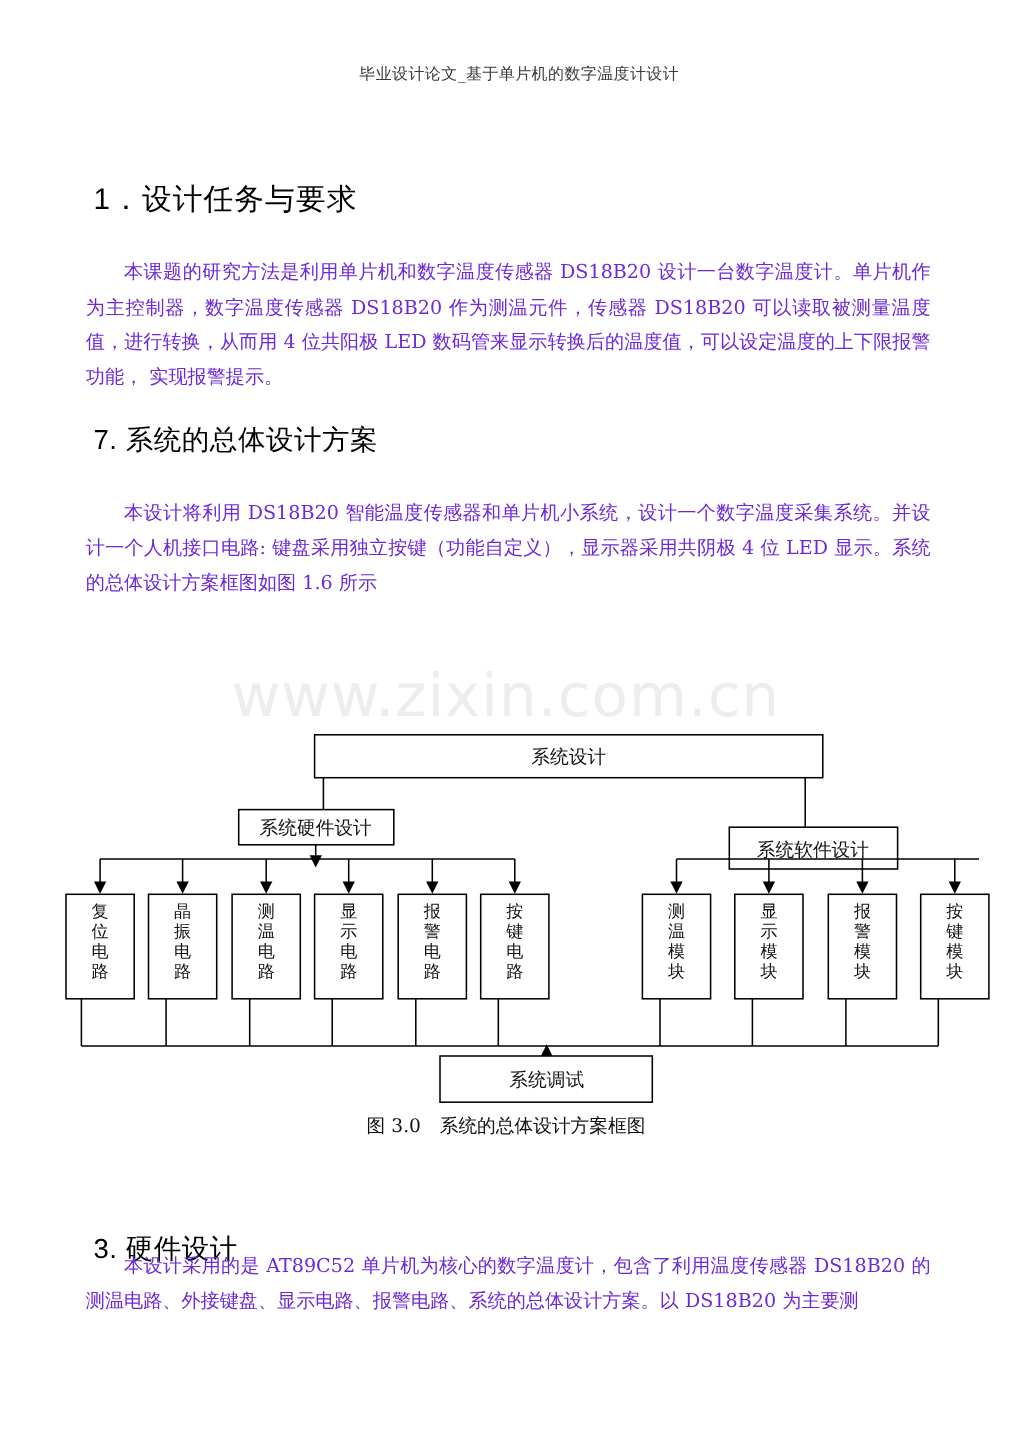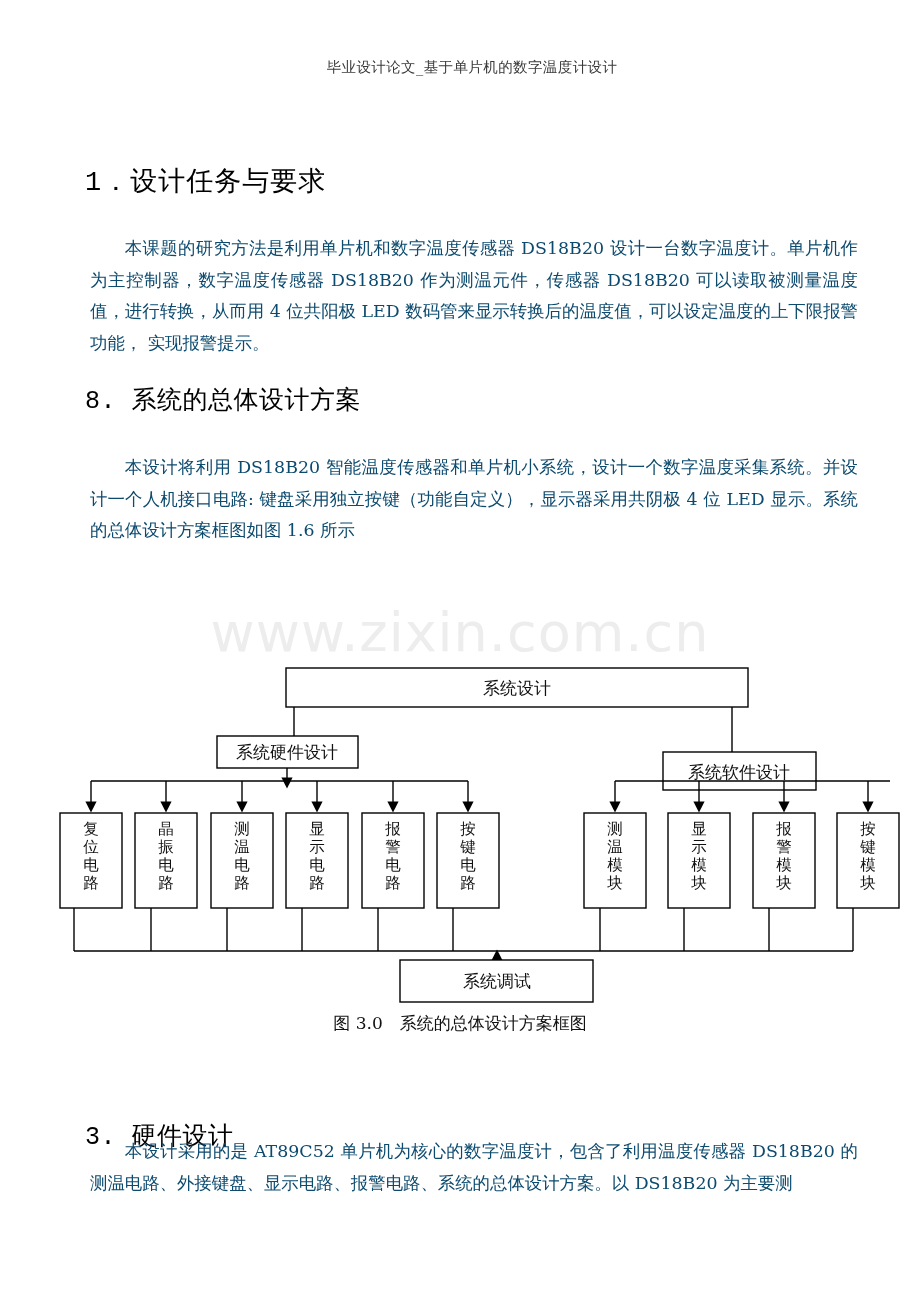--- a/index.html
+++ b/index.html
@@ -38,7 +38,7 @@
   .h-sans {
     position: absolute;
     left: 85px;
-    font-family: Liberation Mono, monospace;
+    font-family: Liberation Sans, sans-serif;
     font-weight: 400;
     color: #000;
     white-space: pre;

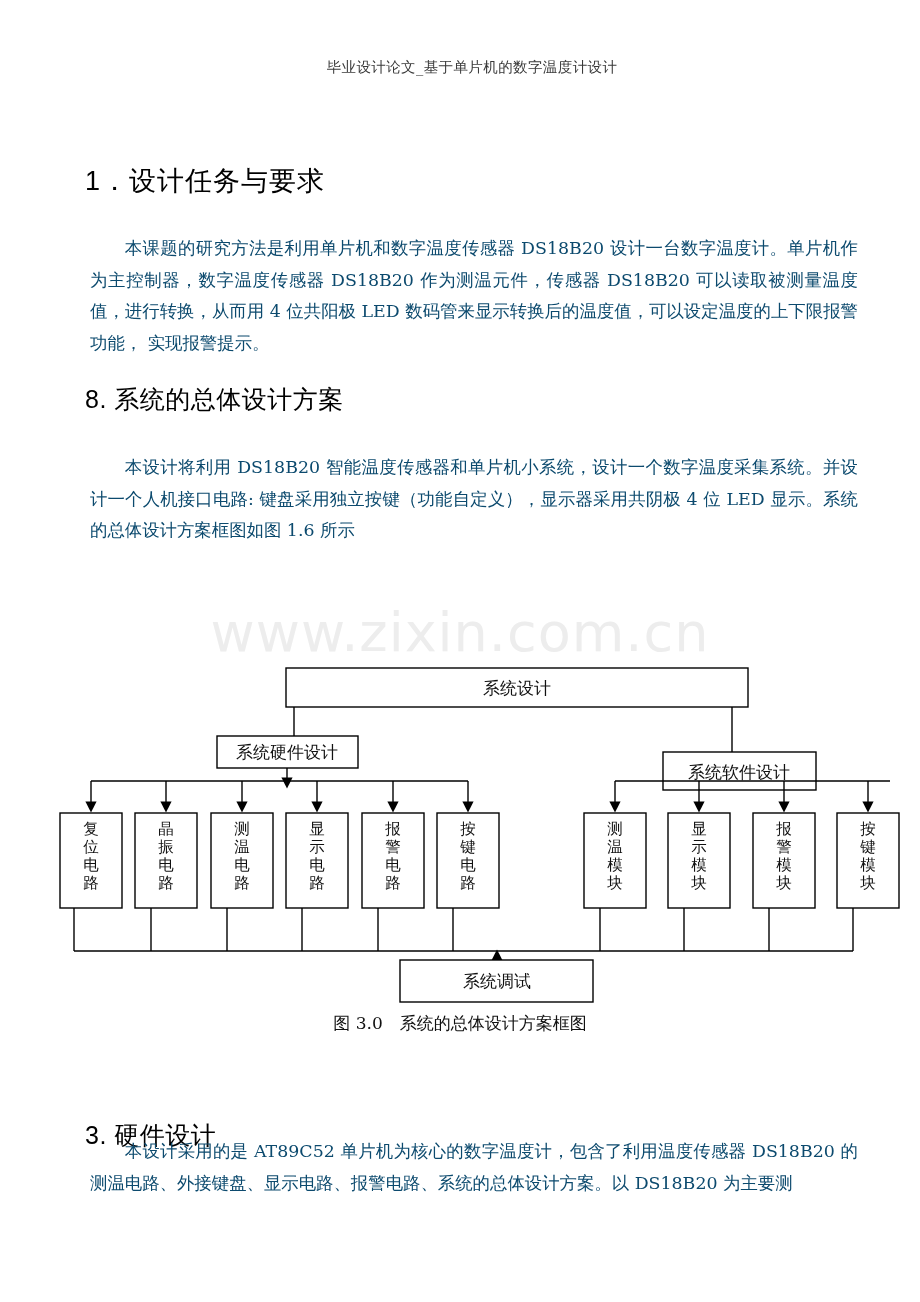--- a/index.html
+++ b/index.html
@@ -50,7 +50,7 @@
   
   .para {
     position: absolute;
-    left: 90px;
+    left: 78px;
     width: 768px;
     font-family: "DejaVu Serif", "Liberation Serif", serif;
     font-size: 17.4px;
@@ -58,7 +58,7 @@
     text-align: justify;
     text-justify: inter-ideograph;
     text-indent: 2em;
-    color: #0c4a6e;
+    color: #6d28d9;
   }
   #p1 { top: 233px; }
   #p2 { top: 452px; }

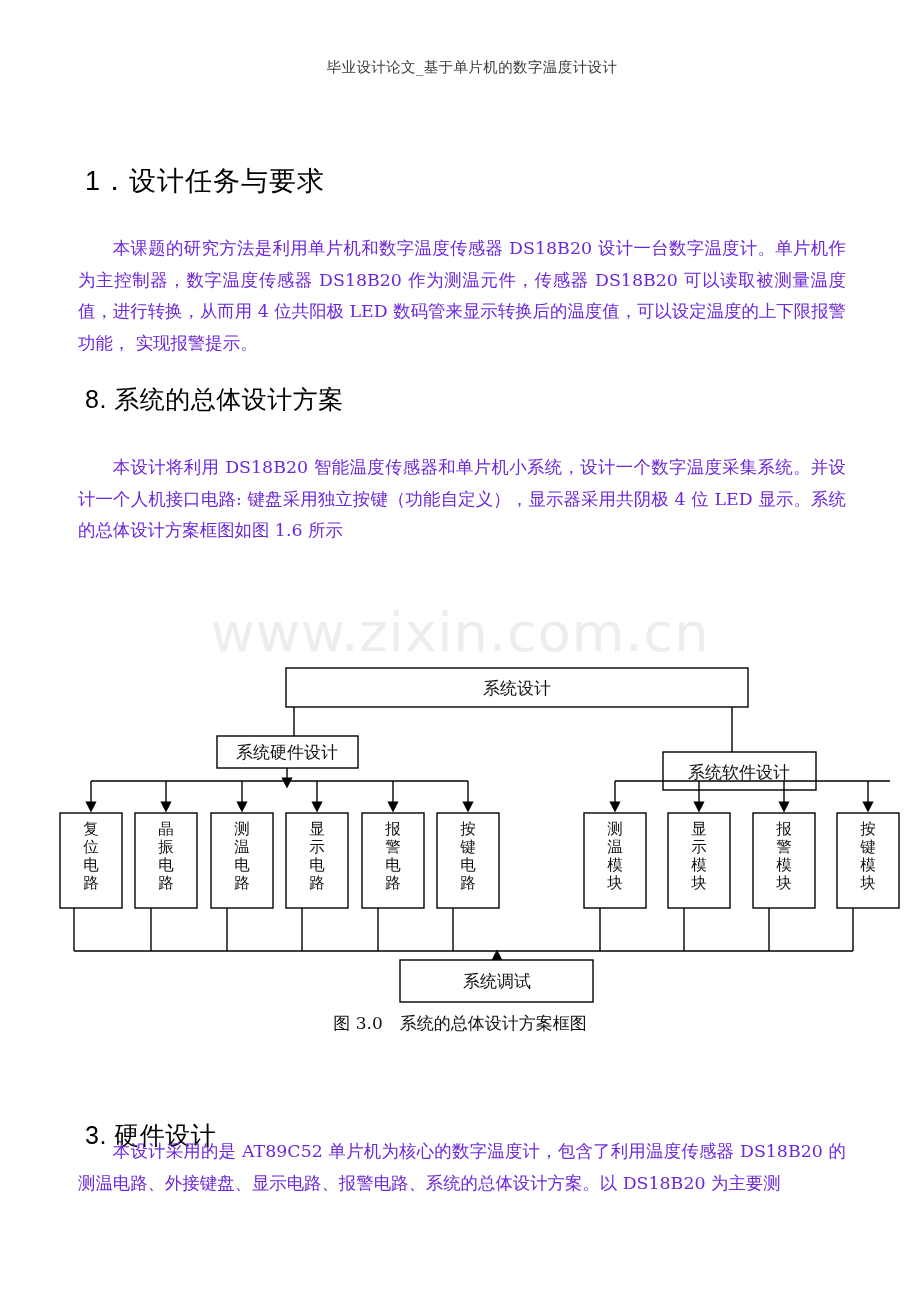--- a/index.html
+++ b/index.html
@@ -121,7 +121,7 @@
   <div class="h-sans" id="sec1">1．设计任务与要求</div>
   <div class="para" id="p1">本课题的研究方法是利用单片机和数字温度传感器 DS18B20 设计一台数字温度计。单片机作为主控制器，数字温度传感器 DS18B20 作为测温元件，传感器 DS18B20 可以读取被测量温度值，进行转换，从而用 4 位共阳极 LED 数码管来显示转换后的温度值，可以设定温度的上下限报警功能， 实现报警提示。</div>
 
-  <div class="h-sans" id="sec2">8. 系统的总体设计方案</div>
+  <div class="h-sans" id="sec2">7. 系统的总体设计方案</div>
   <div class="para" id="p2">本设计将利用 DS18B20 智能温度传感器和单片机小系统，设计一个数字温度采集系统。并设计一个人机接口电路: 键盘采用独立按键（功能自定义），显示器采用共阴极 4 位 LED 显示。系统的总体设计方案框图如图 1.6 所示</div>
 
   <div class="watermark">www.zixin.com.cn</div>

